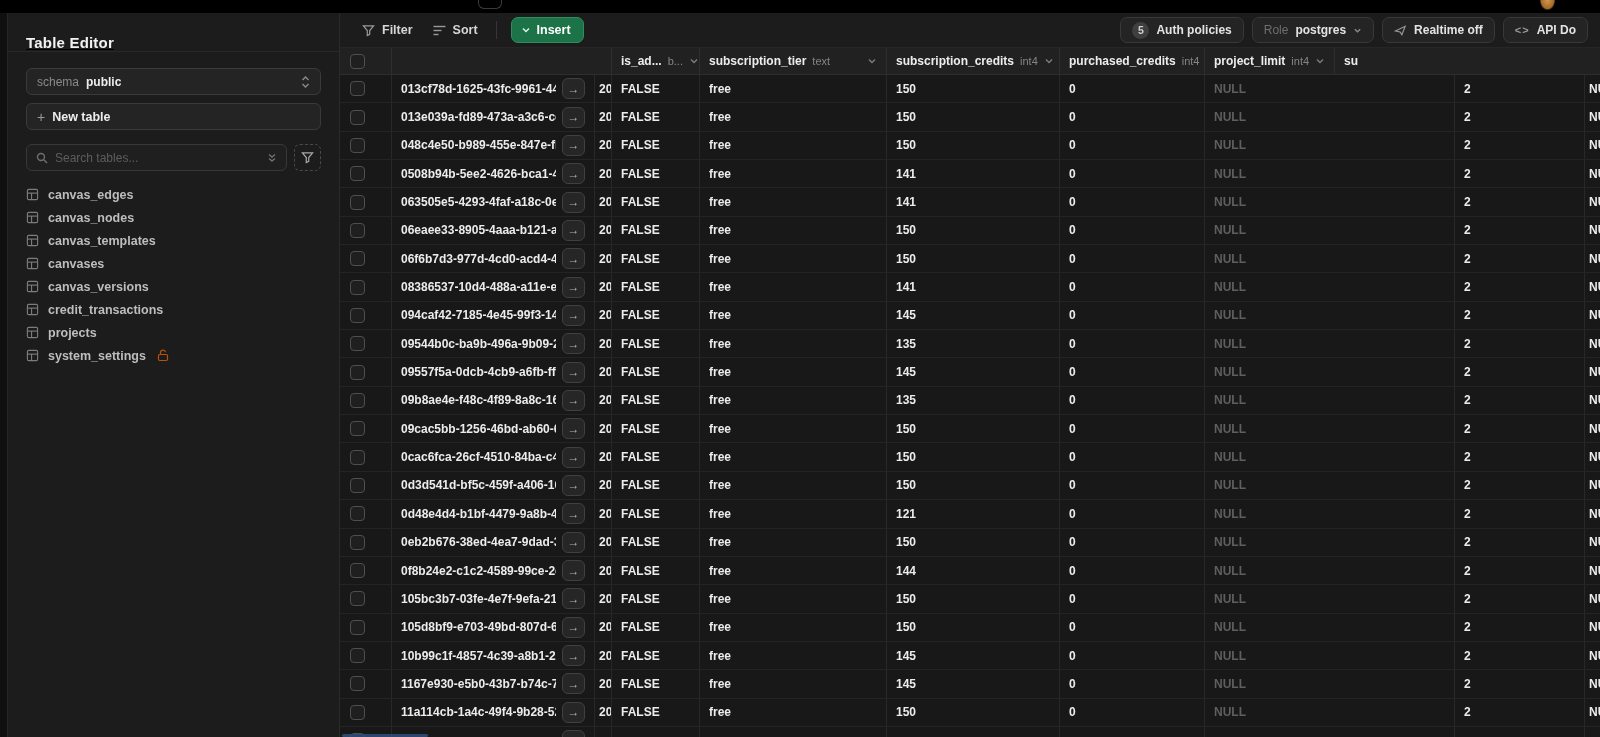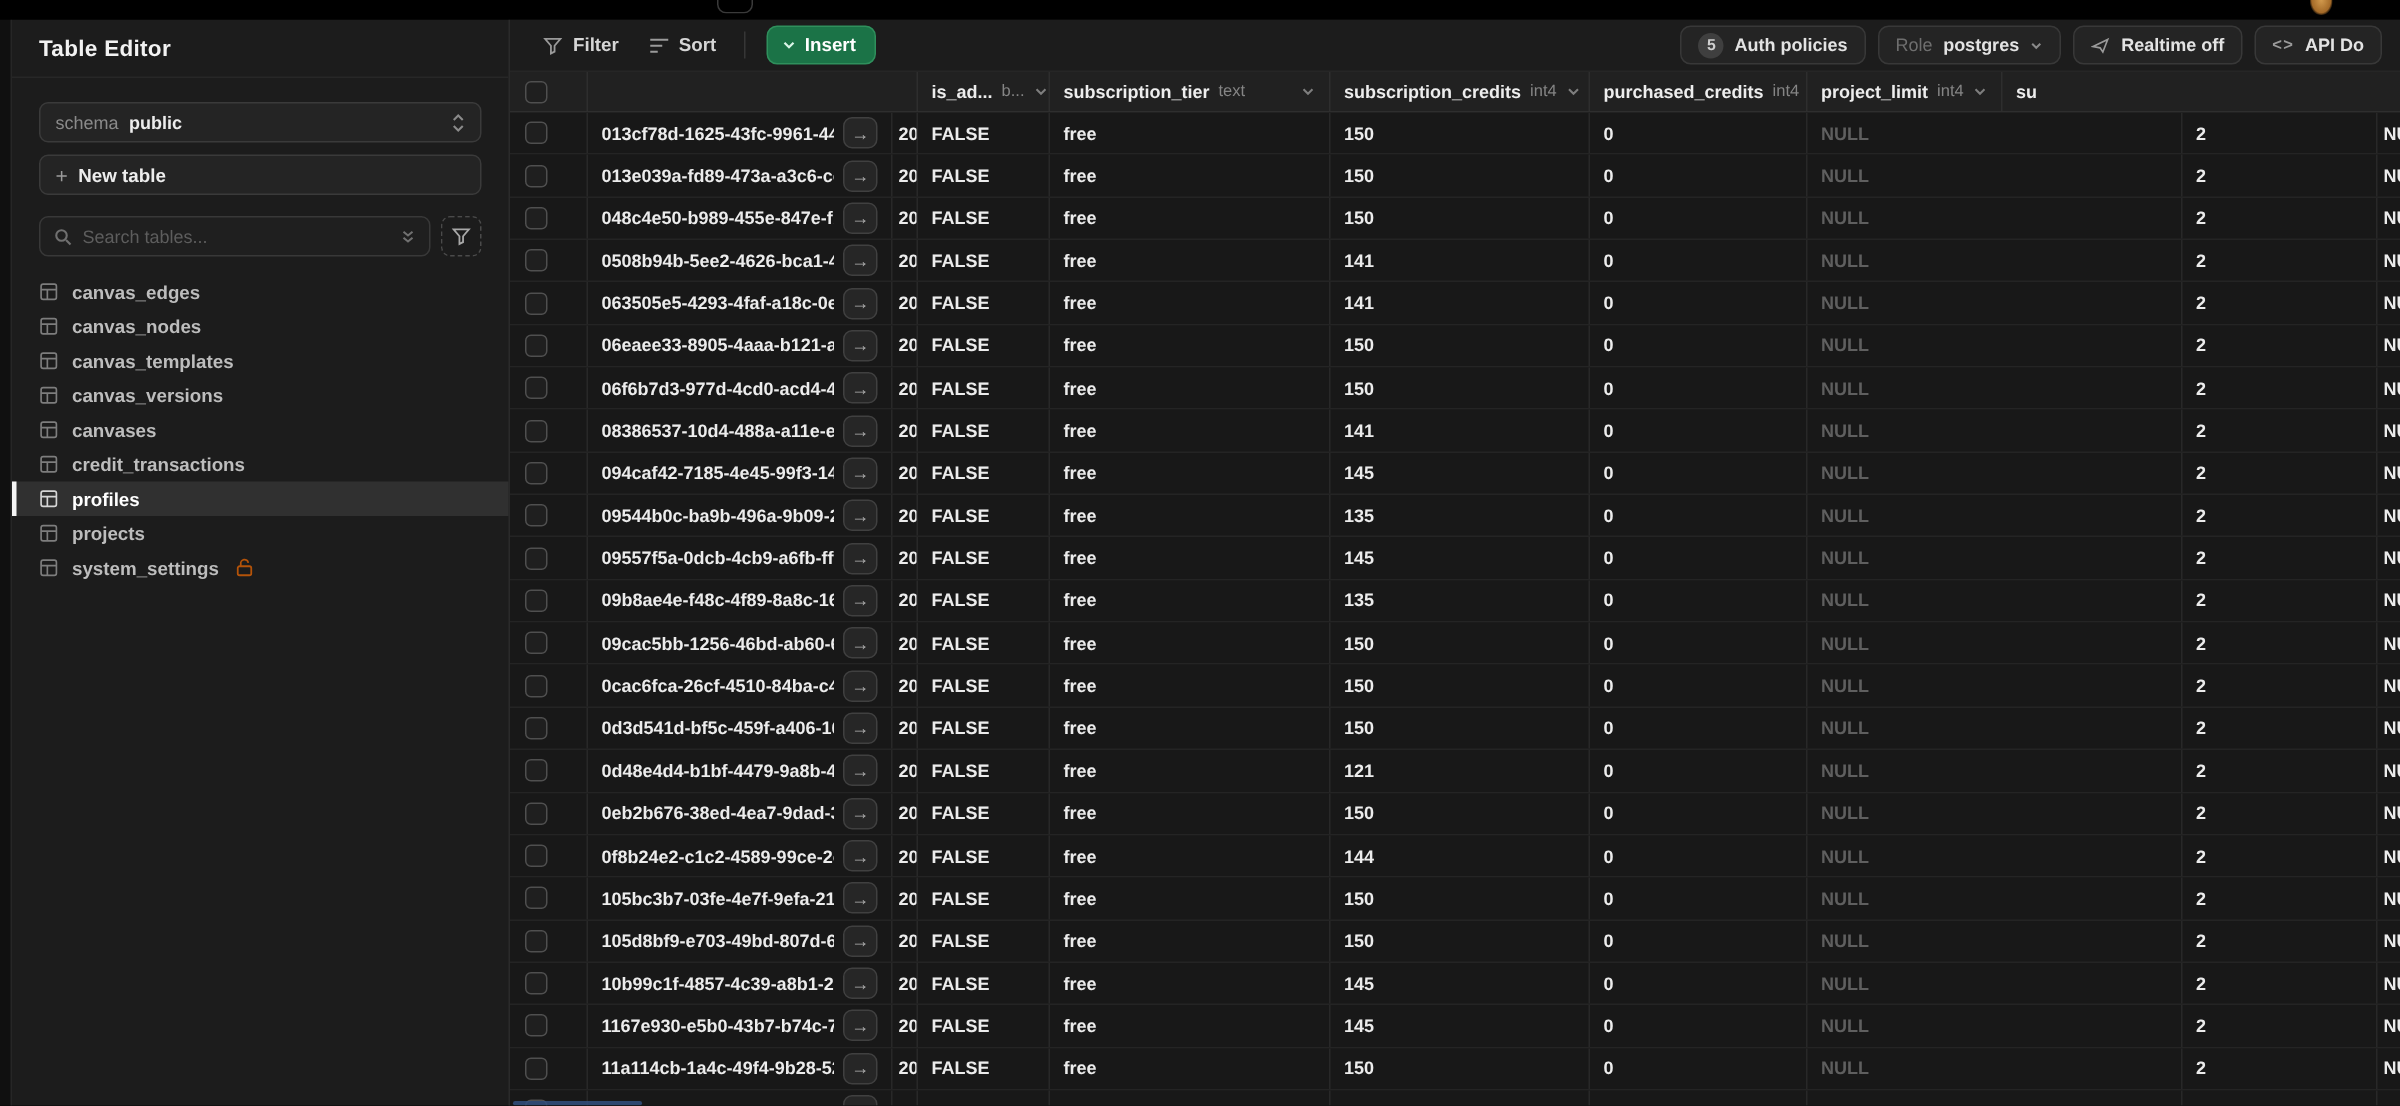--- a/index.html
+++ b/index.html
@@ -13,7 +13,7 @@
 
   
   .sidebar { position:absolute; left:8px; top:13px; width:332px; bottom:0; background:#1c1c1c; border-right:1px solid #2a2a2a; }
-  .sidebar-header { height:39px; border-bottom:1px solid #272727; display:flex; align-items:center; padding:0 18px; }
+  .sidebar-header { height:39px; border-bottom:1px solid #272727; display:flex; align-items:flex-end; padding:0 18px;text-decoration:underline; }
   .sidebar-title { color:#f2f2f2; font-size:15px; font-weight:700; letter-spacing:.2px; }
   .sidebar-body { padding:16px 18px 0 18px; }
   .select-box, .newtable-btn { width:100%; height:27px; background:#242424; border:1px solid #3a3a3a; border-radius:6px; display:flex; align-items:center; padding:0 10px; gap:7px; cursor:pointer; }

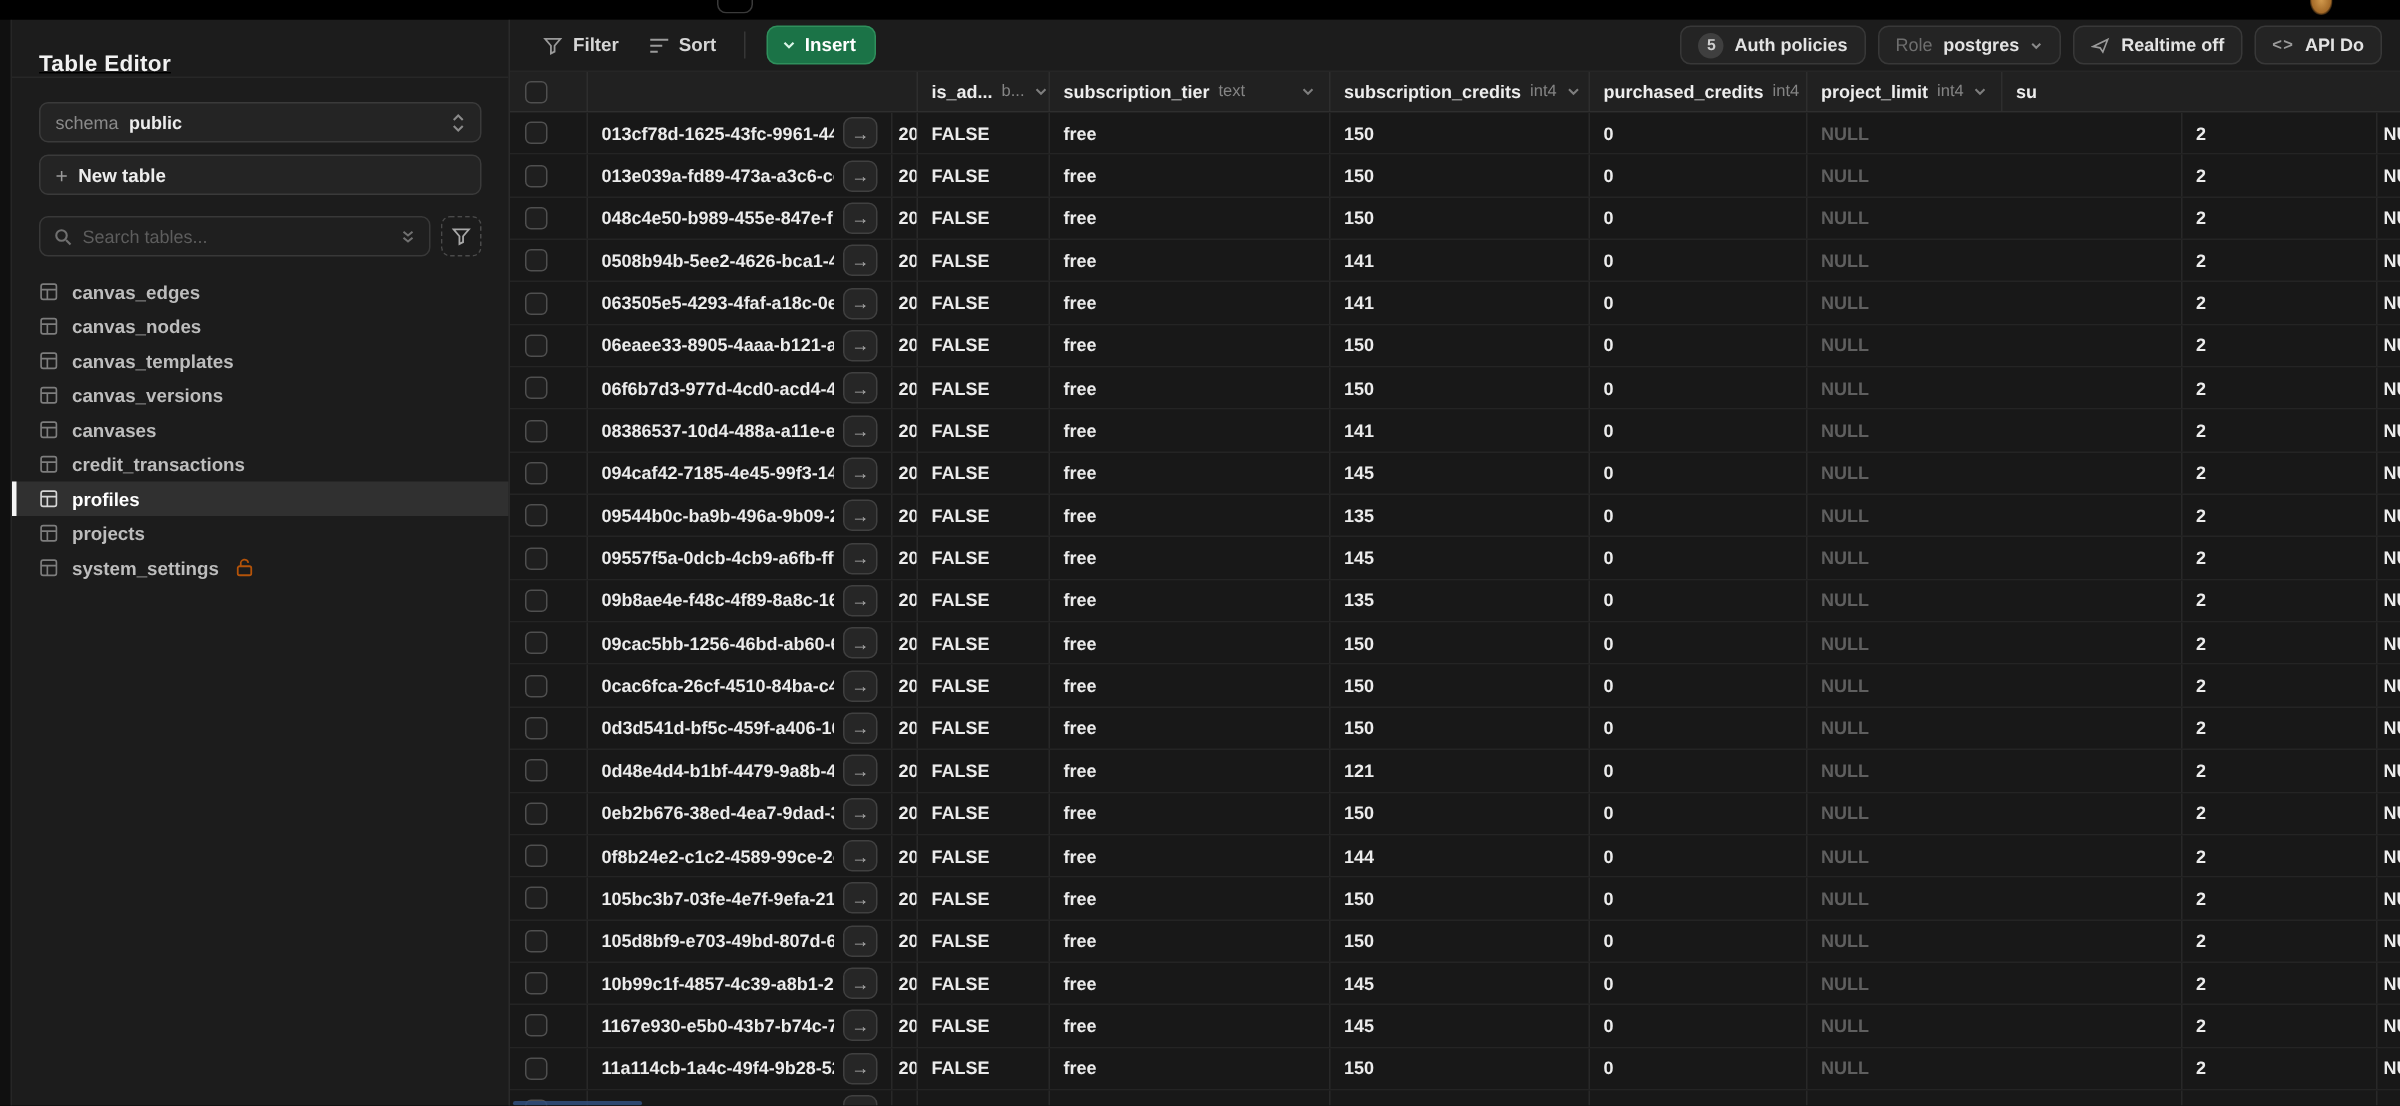--- a/index.html
+++ b/index.html
@@ -158,17 +158,17 @@
               <path d="M6 5.5 v7"></path>
             </svg>
           </span>
+          <span class="t-label">canvases</span>
+        </div>
+        <div class="table-item">
+          <span class="icon-grid">
+            <svg width="13" height="13" viewBox="0 0 14 14" fill="none" stroke="currentColor" stroke-width="1.2">
+              <rect x="1.5" y="1.5" width="11" height="11" rx="1.5"></rect>
+              <path d="M1.5 5.5 h11"></path>
+              <path d="M6 5.5 v7"></path>
+            </svg>
+          </span>
           <span class="t-label">canvas_versions</span>
-        </div>
-        <div class="table-item">
-          <span class="icon-grid">
-            <svg width="13" height="13" viewBox="0 0 14 14" fill="none" stroke="currentColor" stroke-width="1.2">
-              <rect x="1.5" y="1.5" width="11" height="11" rx="1.5"></rect>
-              <path d="M1.5 5.5 h11"></path>
-              <path d="M6 5.5 v7"></path>
-            </svg>
-          </span>
-          <span class="t-label">canvases</span>
         </div>
         <div class="table-item">
           <span class="icon-grid">

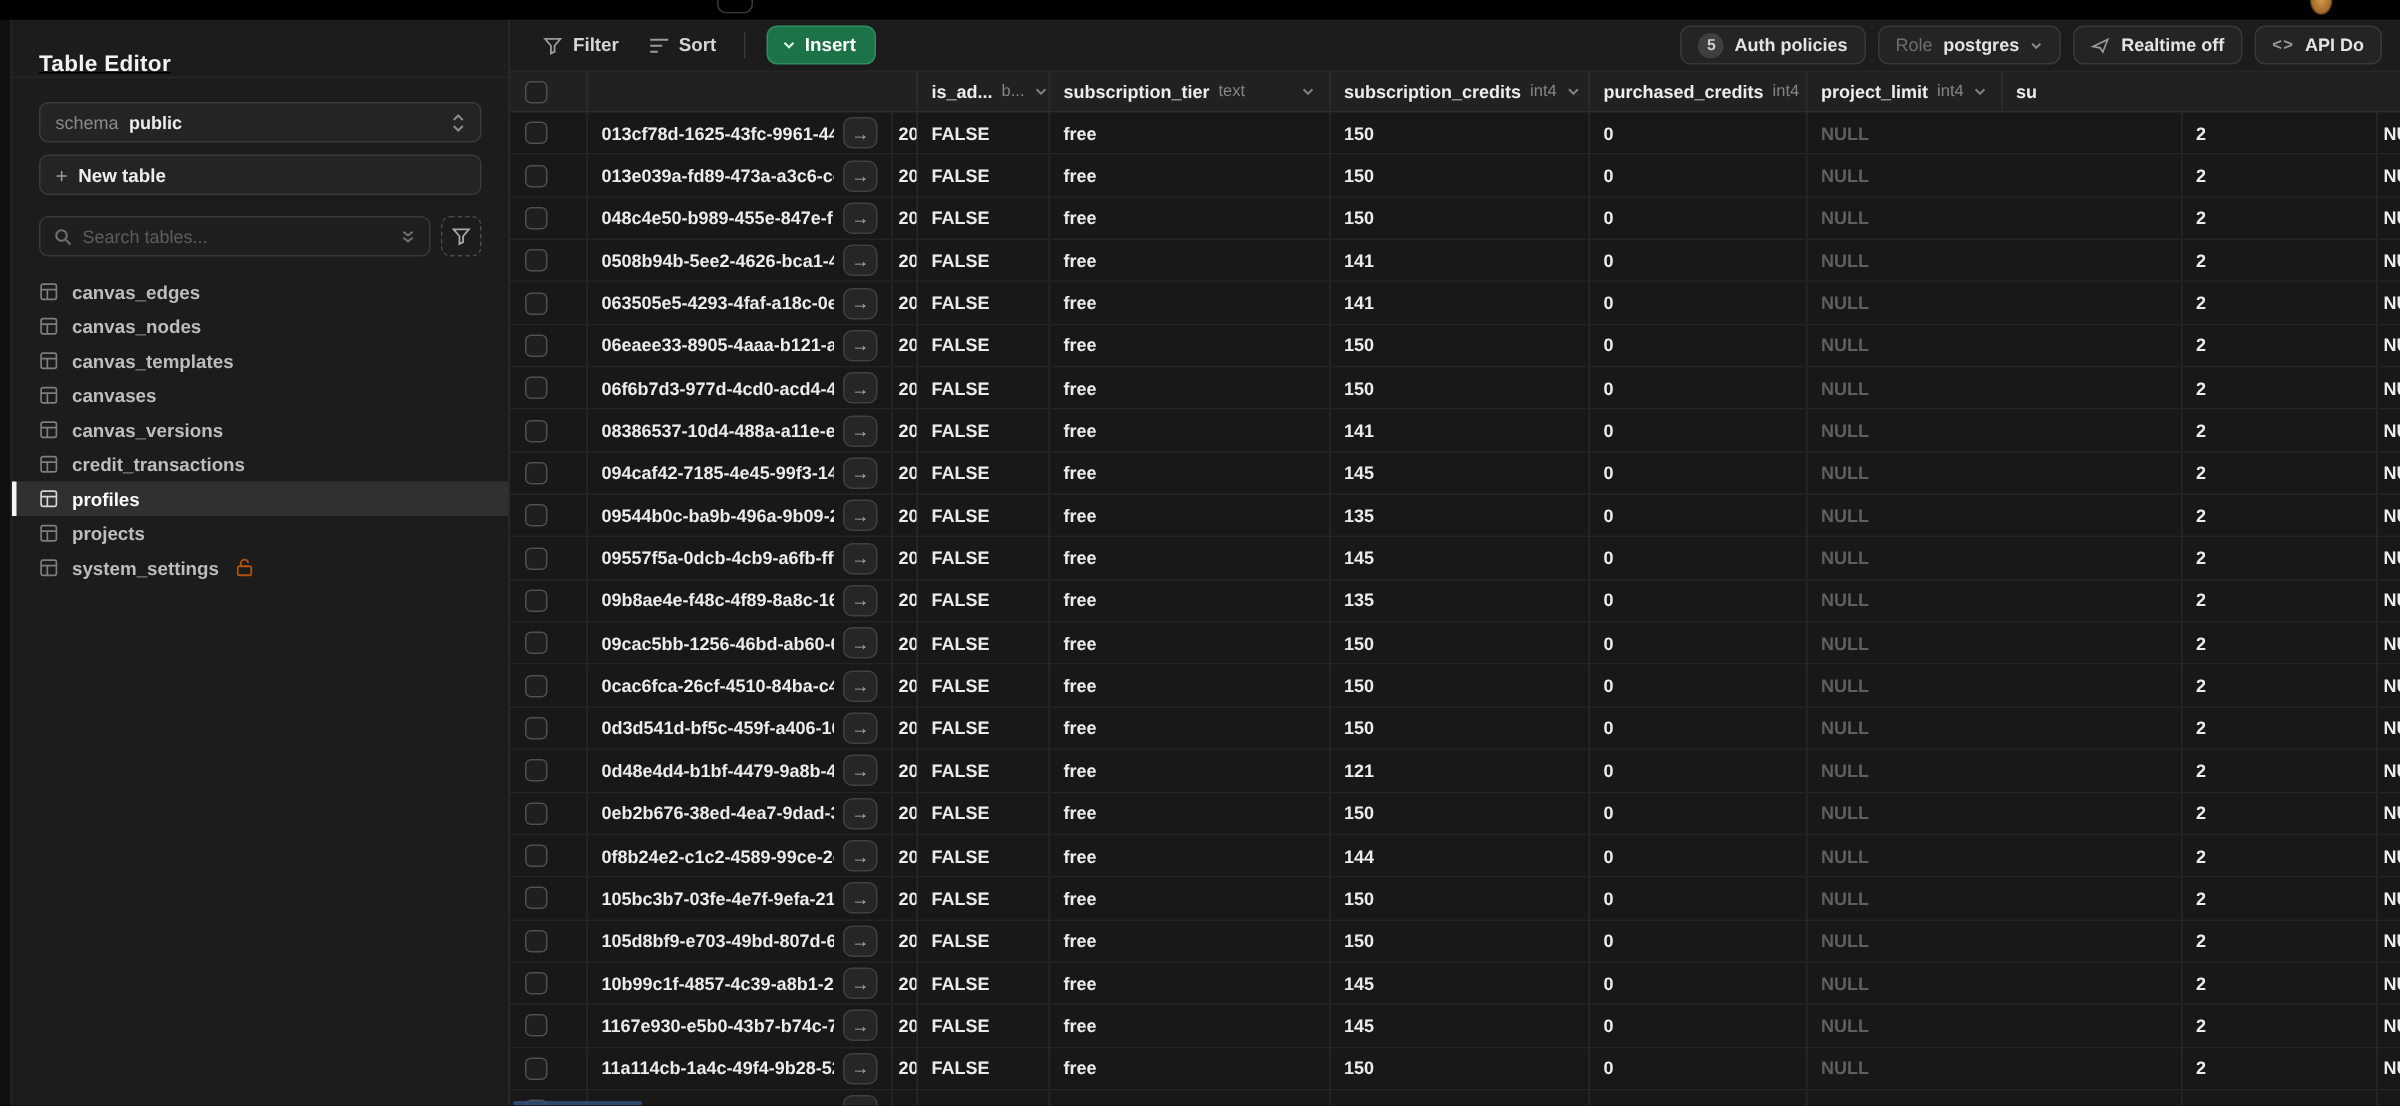--- a/index.html
+++ b/index.html
@@ -179,17 +179,6 @@
             </svg>
           </span>
           <span class="t-label">credit_transactions</span>
-        </div>
-        <div class="table-item selected">
-          <div class="sel-bar"></div>
-          <span class="icon-grid">
-            <svg width="13" height="13" viewBox="0 0 14 14" fill="none" stroke="currentColor" stroke-width="1.2">
-              <rect x="1.5" y="1.5" width="11" height="11" rx="1.5"></rect>
-              <path d="M1.5 5.5 h11"></path>
-              <path d="M6 5.5 v7"></path>
-            </svg>
-          </span>
-          <span class="t-label">profiles</span>
         </div>
         <div class="table-item">
           <span class="icon-grid">

